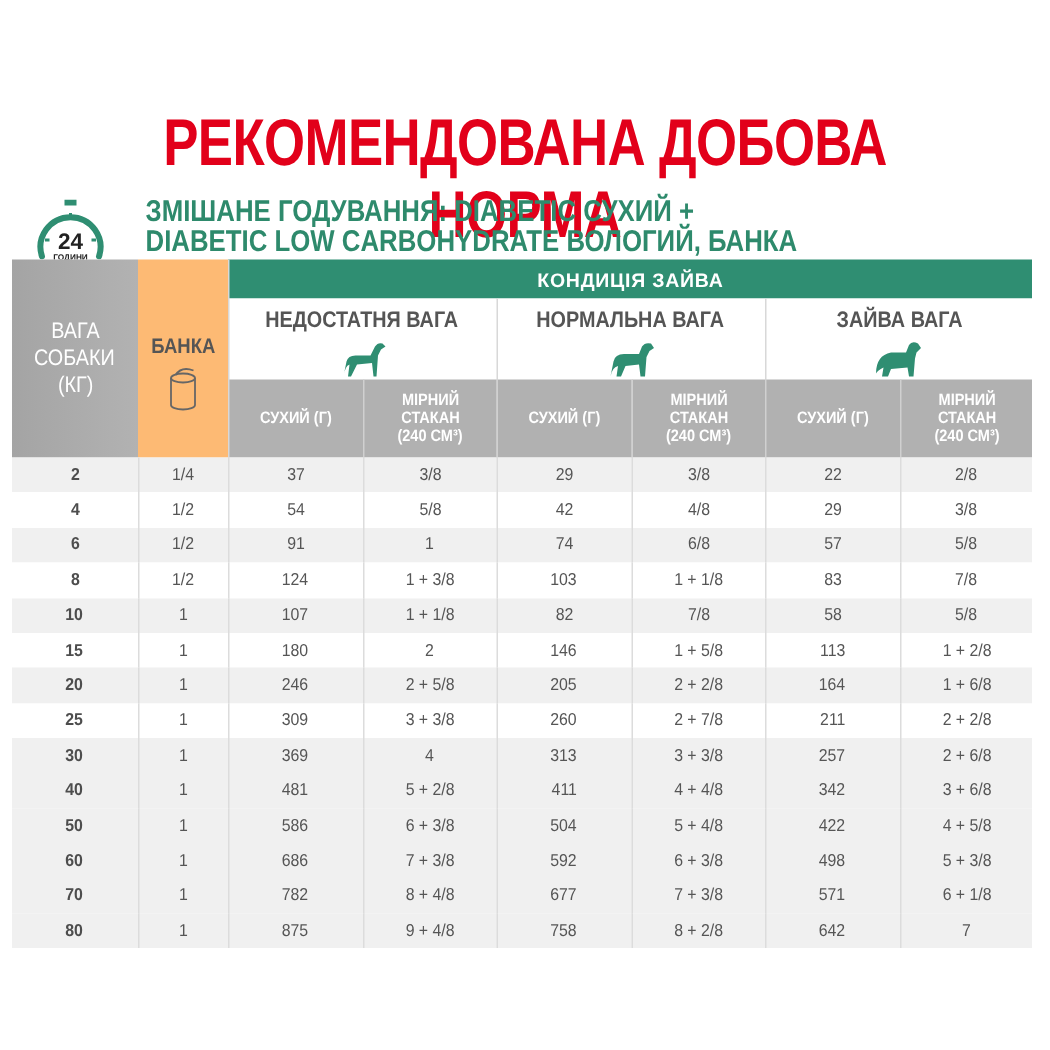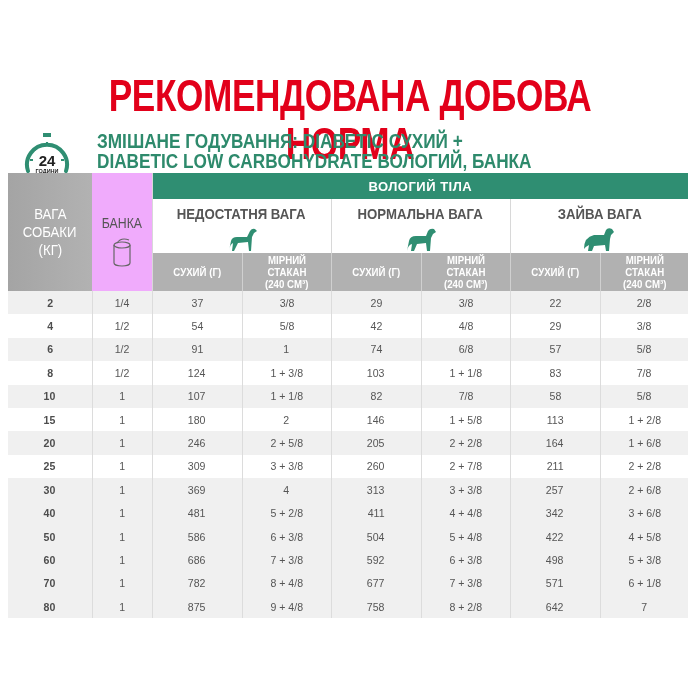--- a/index.html
+++ b/index.html
@@ -108,7 +108,7 @@
         <path d="M6 6 Q10 0 18 3" fill="none" stroke="#666" stroke-width="1.2"></path>
       </svg>
     </th>
-    <th class="h-body" colspan="6">ВОЛОГИЙ ТІЛА</th>
+    <th class="h-body" colspan="6">КОНДИЦІЯ ЗАЙВА</th>
   </tr>
   <tr>
     <th class="h-cond" colspan="2">

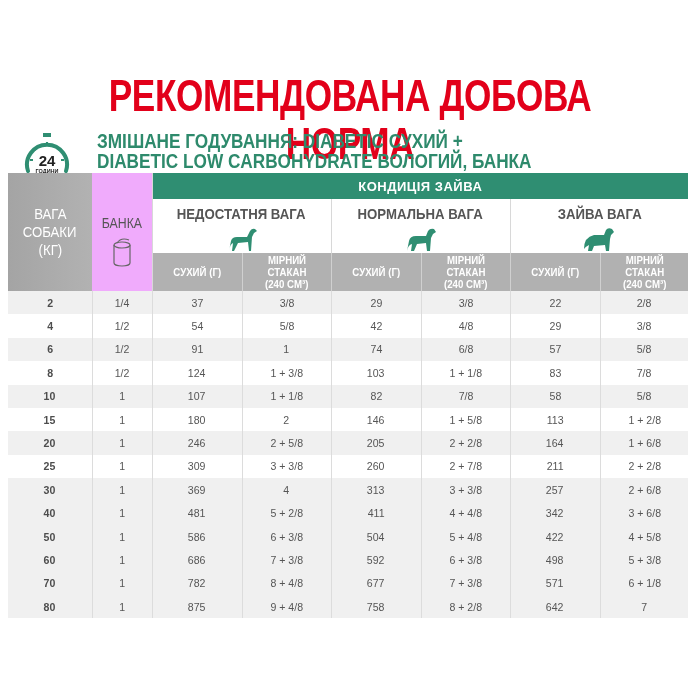--- a/index.html
+++ b/index.html
@@ -29,7 +29,7 @@
     color: #ffffff; font-weight: normal; font-size: 15px; line-height: 18px;
   }
   .h-weight span { display: inline-block; transform: scaleX(0.88); }
-  .h-banka { background: #f0abfc; color: #555; font-weight: normal; font-size: 14px; border-right: 1px solid #d8d8d8; }
+  .h-banka { background: #fdba74; color: #555; font-weight: bold; font-size: 14px; border-right: 1px solid #d8d8d8; }
   .h-banka .lbl { display: inline-block; transform: scaleX(0.88); margin-top: 18px; }
   .can { display: block; margin: 6px auto 0; width: 22px; height: 30px; }
   .h-body {

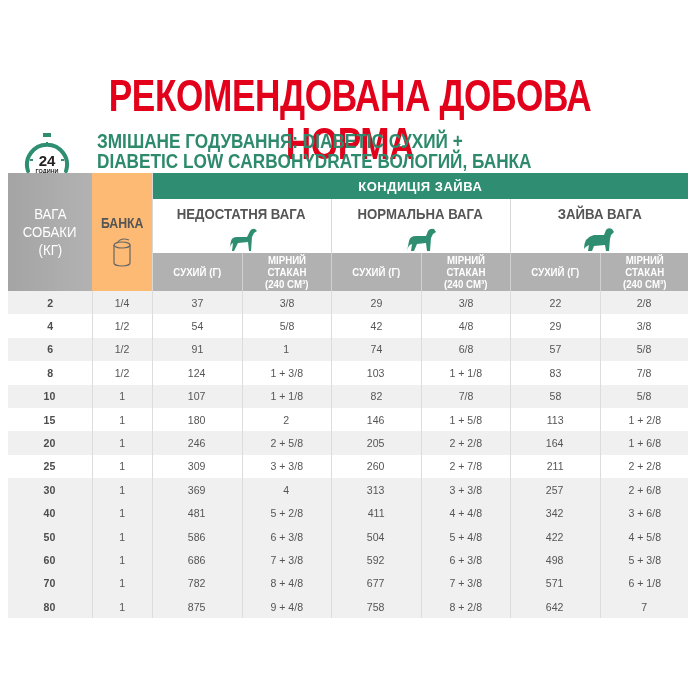--- a/index.html
+++ b/index.html
@@ -43,7 +43,7 @@
   .h-cond .lbl { display: inline-block; transform: scaleX(0.88); }
   .dog { display: block; margin: 5px auto 0; width: 34px; height: 26px; }
   .h-sub {
-    background: #b1b1b1; color: #ffffff; font-weight: bold; font-size: 11px; line-height: 12px; height: 38px;
+    background: #b1b1b1; color: #ffffff; font-weight: bold; font-size: 11px; line-height: 12px; height: 52px;
     border-right: 1px solid #d0d0d0;
   }
   .h-sub span { display: inline-block; transform: scaleX(0.88); }

